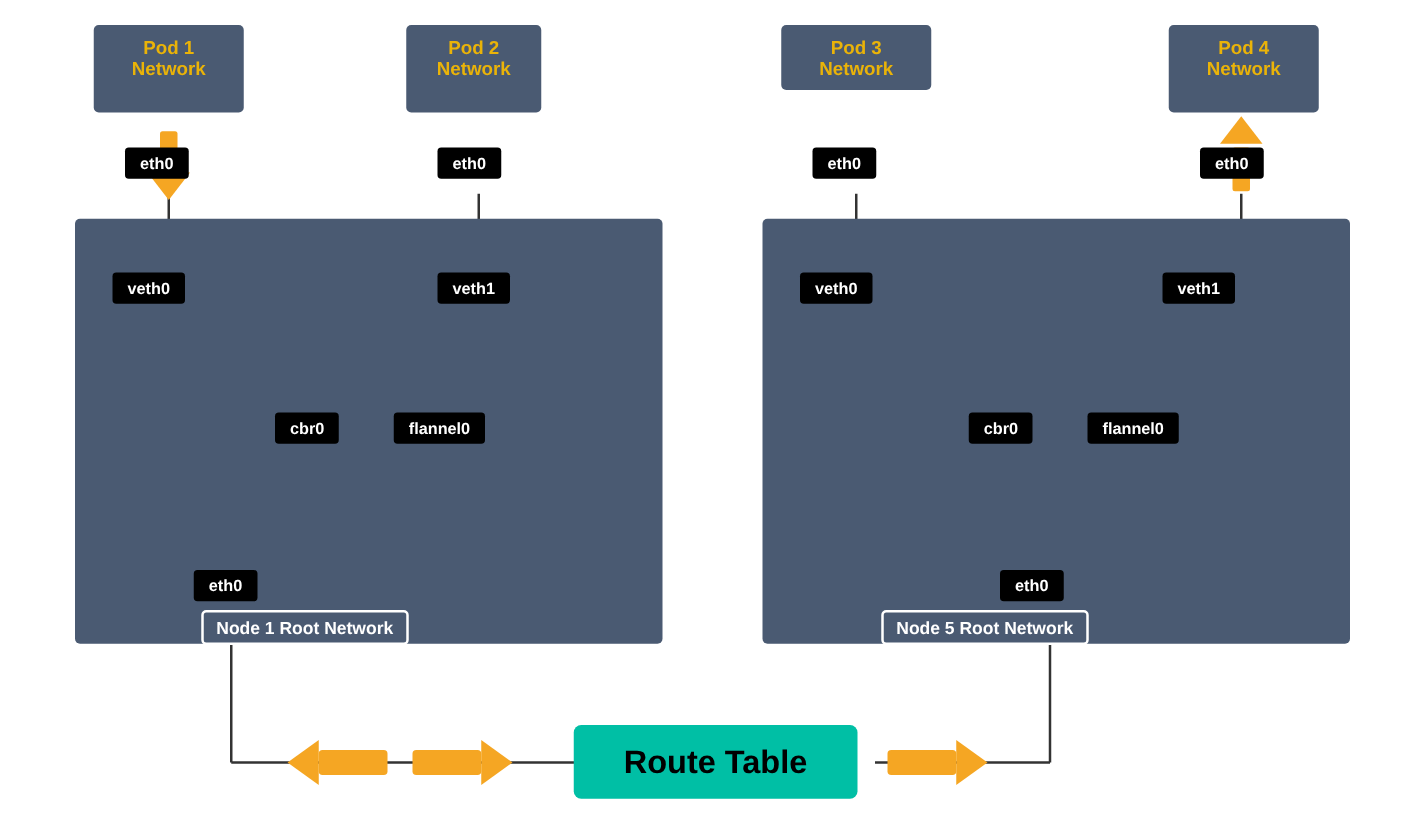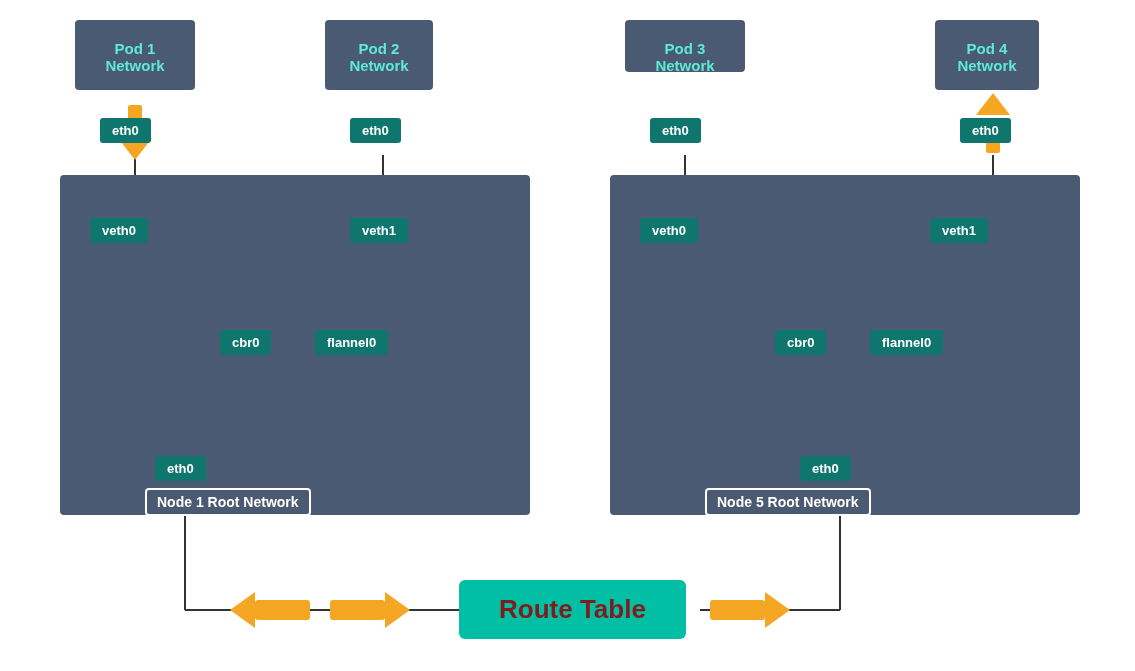--- a/index.html
+++ b/index.html
@@ -46,10 +46,10 @@
       background: #4a5a72;
       border-radius: 4px;
       text-align: center;
-      color: #5eead4;
+      color: #eab308;
       font-weight: bold;
       font-size: 15px;
-      padding: 20px;
+      padding: 10px;
     }
 
     

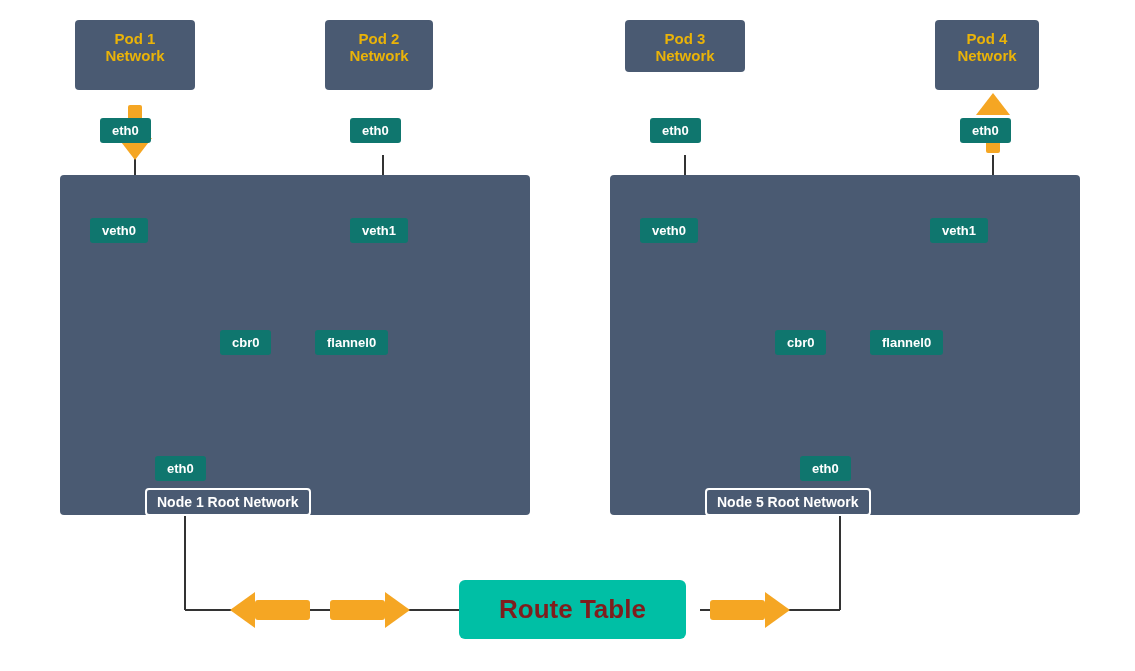--- a/index.html
+++ b/index.html
@@ -200,7 +200,7 @@
     <span>Pod 3<br>Network</span>
   </div>
 
-  <div class="pod-box" style="left:935px; top:20px; width:104px; height:70px;">
+  <div class="pod-box" style="left:935px; top:20px; width:120px; height:70px;">
     <span>Pod 4<br>Network</span>
   </div>
 

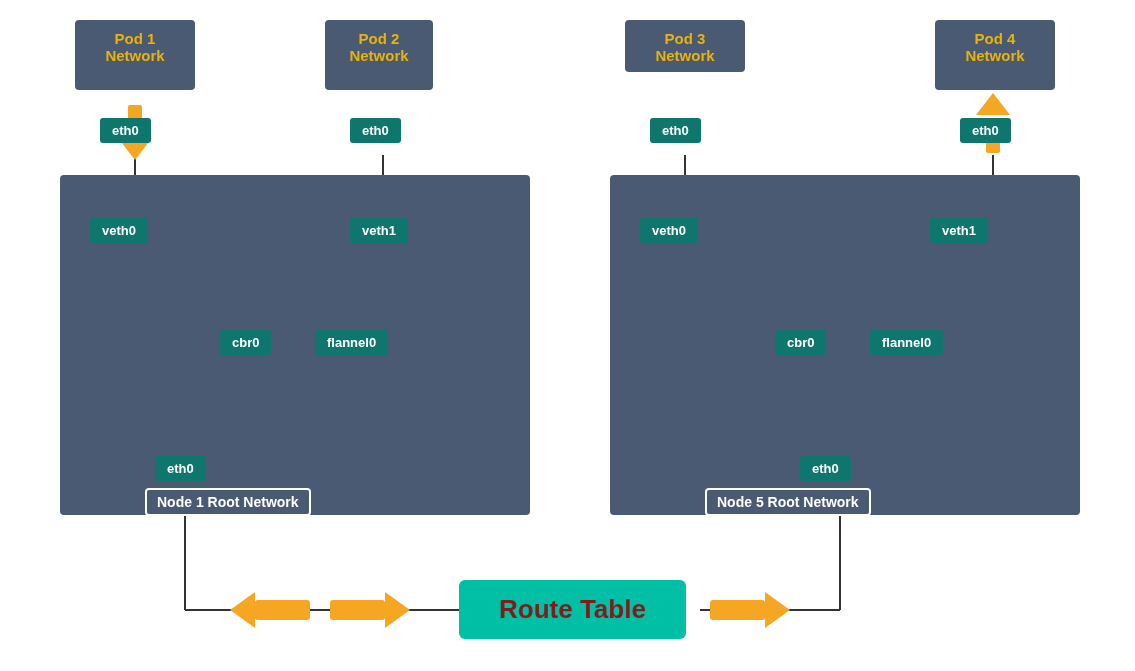--- a/index.html
+++ b/index.html
@@ -55,7 +55,7 @@
     
     .iface {
       position: absolute;
-      background: #0f766e;
+      background: #000000;
       color: white;
       font-weight: bold;
       font-size: 13px;

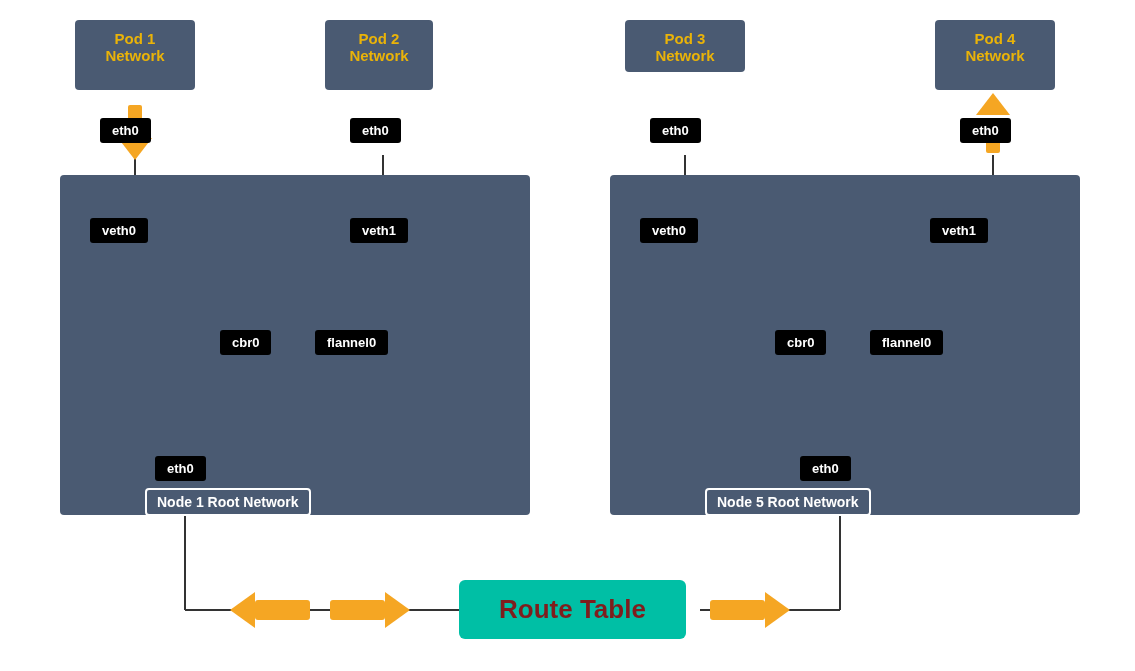--- a/index.html
+++ b/index.html
@@ -226,7 +226,7 @@
 
   <div class="iface" style="left:155px; top:456px;">eth0</div>
 
-  <div class="node-label" style="left:145px; top:488px;">Node 1 Root Network</div>
+  <div class="node-label" style="left:161px; top:488px;">Node 1 Root Network</div>
 
   <div class="iface" style="left:640px; top:218px;">veth0</div>
 

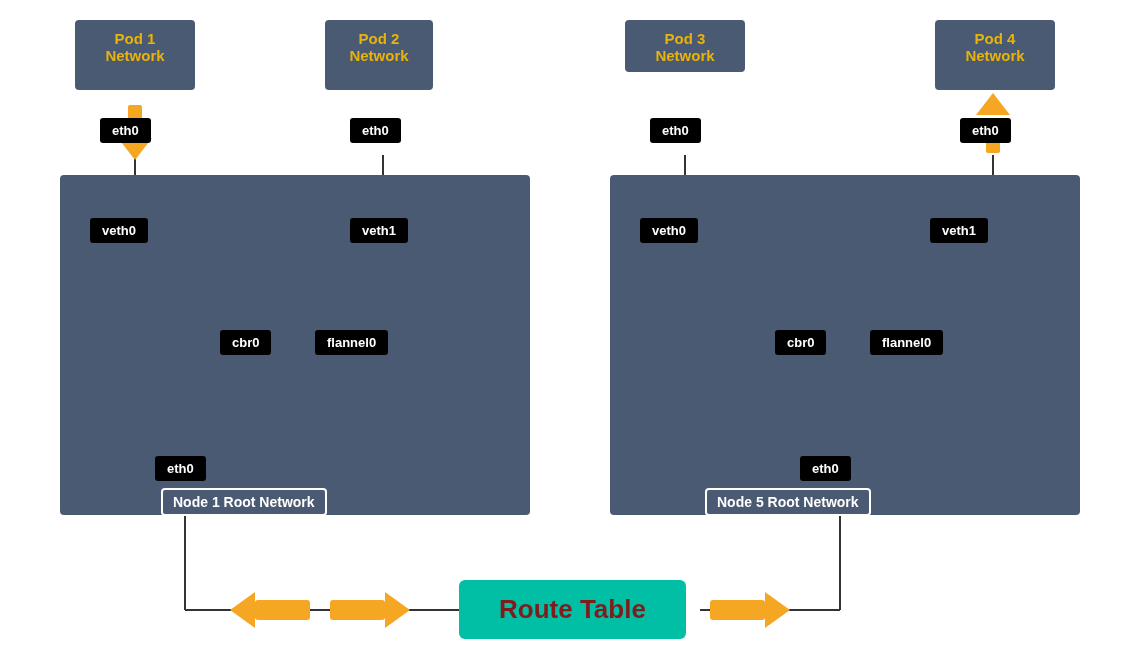--- a/index.html
+++ b/index.html
@@ -79,7 +79,7 @@
     .route-table {
       position: absolute;
       background: #00bfa5;
-      color: #7f1d1d;
+      color: #000000;
       font-weight: bold;
       font-size: 26px;
       border-radius: 6px;

